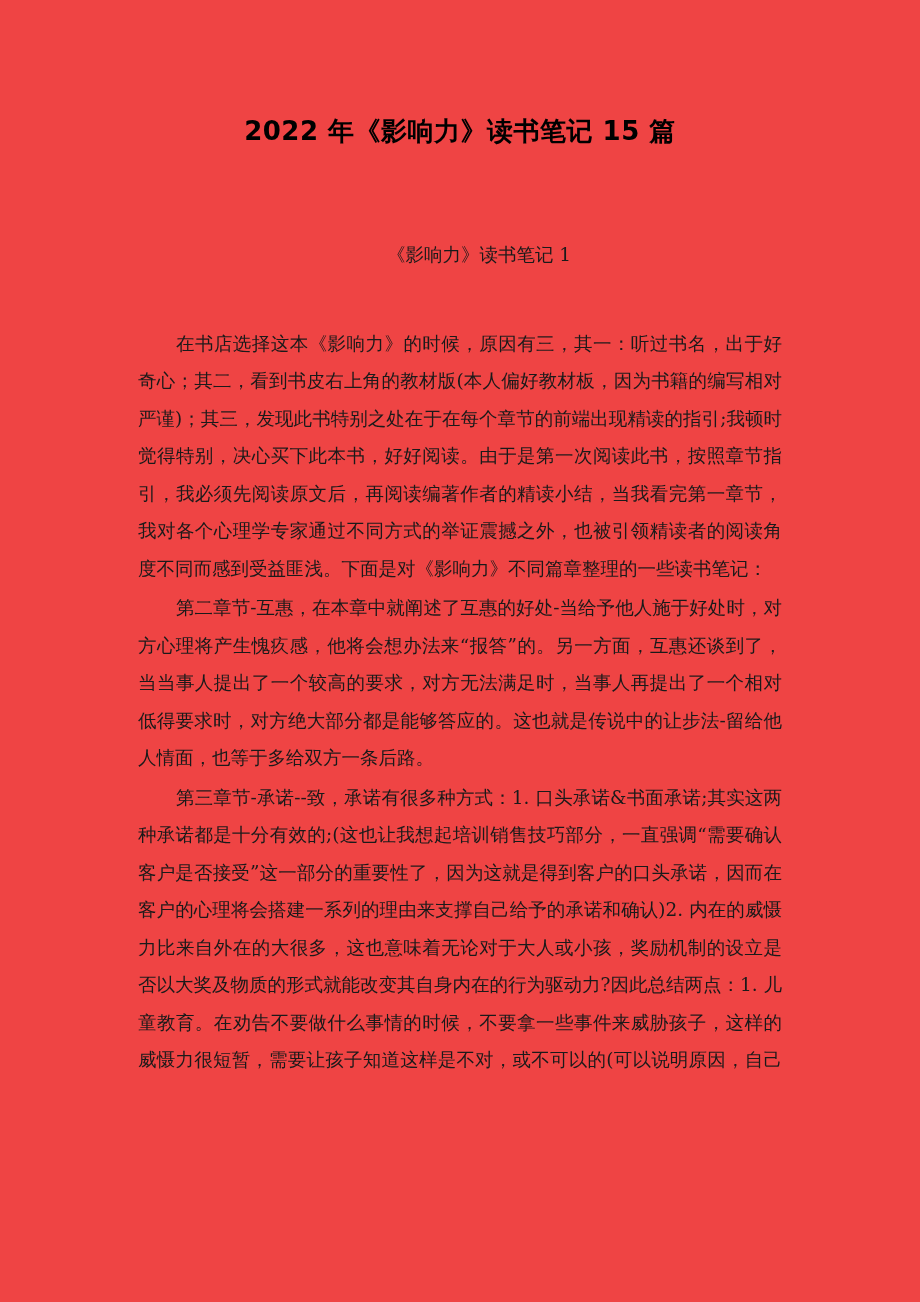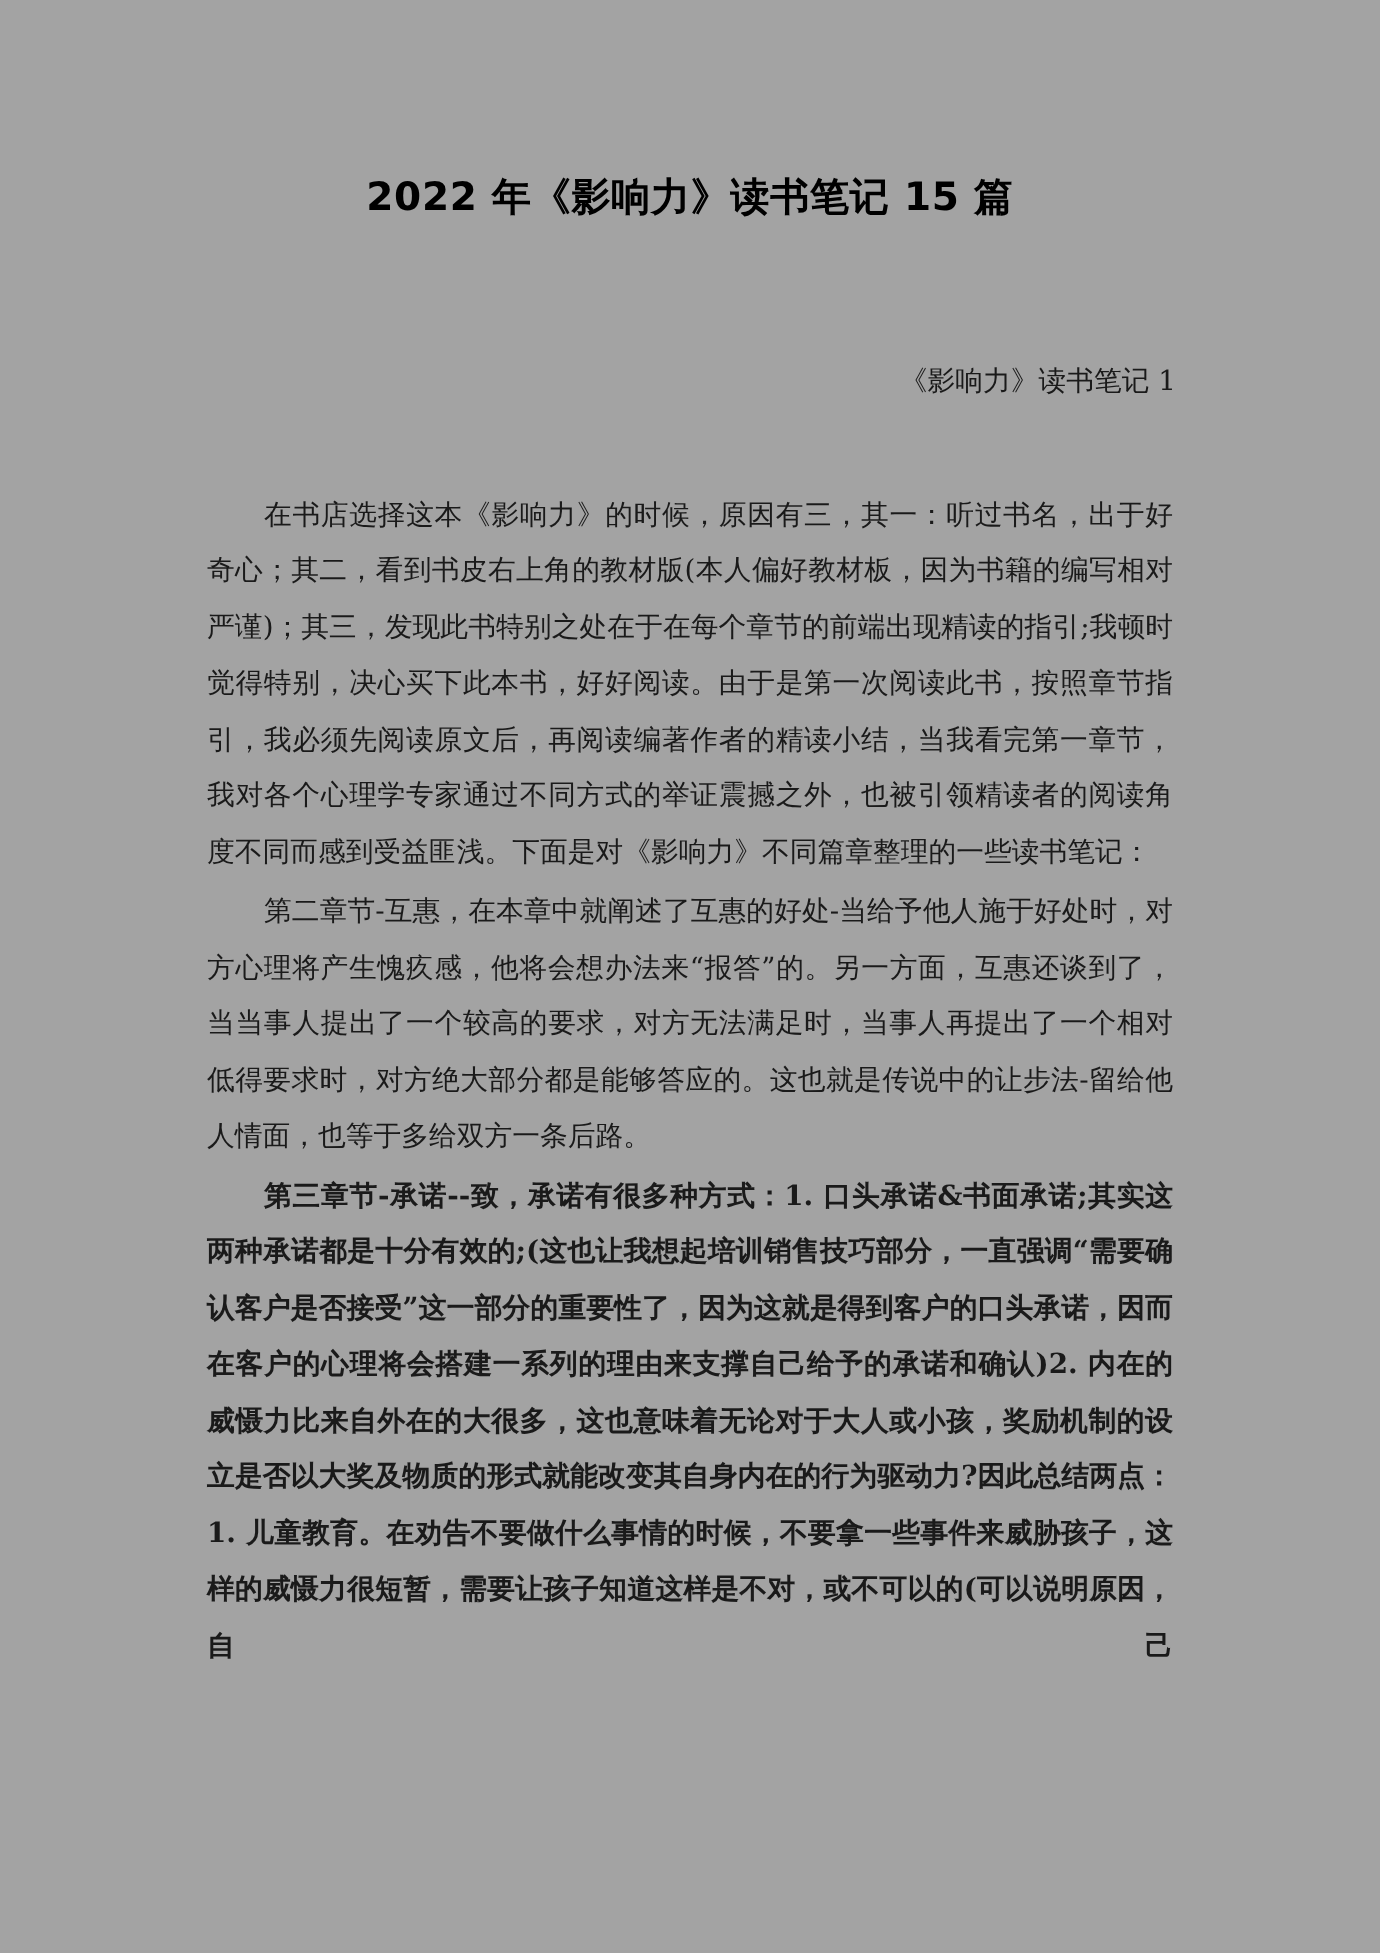--- a/index.html
+++ b/index.html
@@ -22,7 +22,7 @@
     height: 1302px;
     box-sizing: border-box;
     padding: 0;
-    background: #a3a3a3;
+    background: #ef4444;
   }
 
   .doc-title {

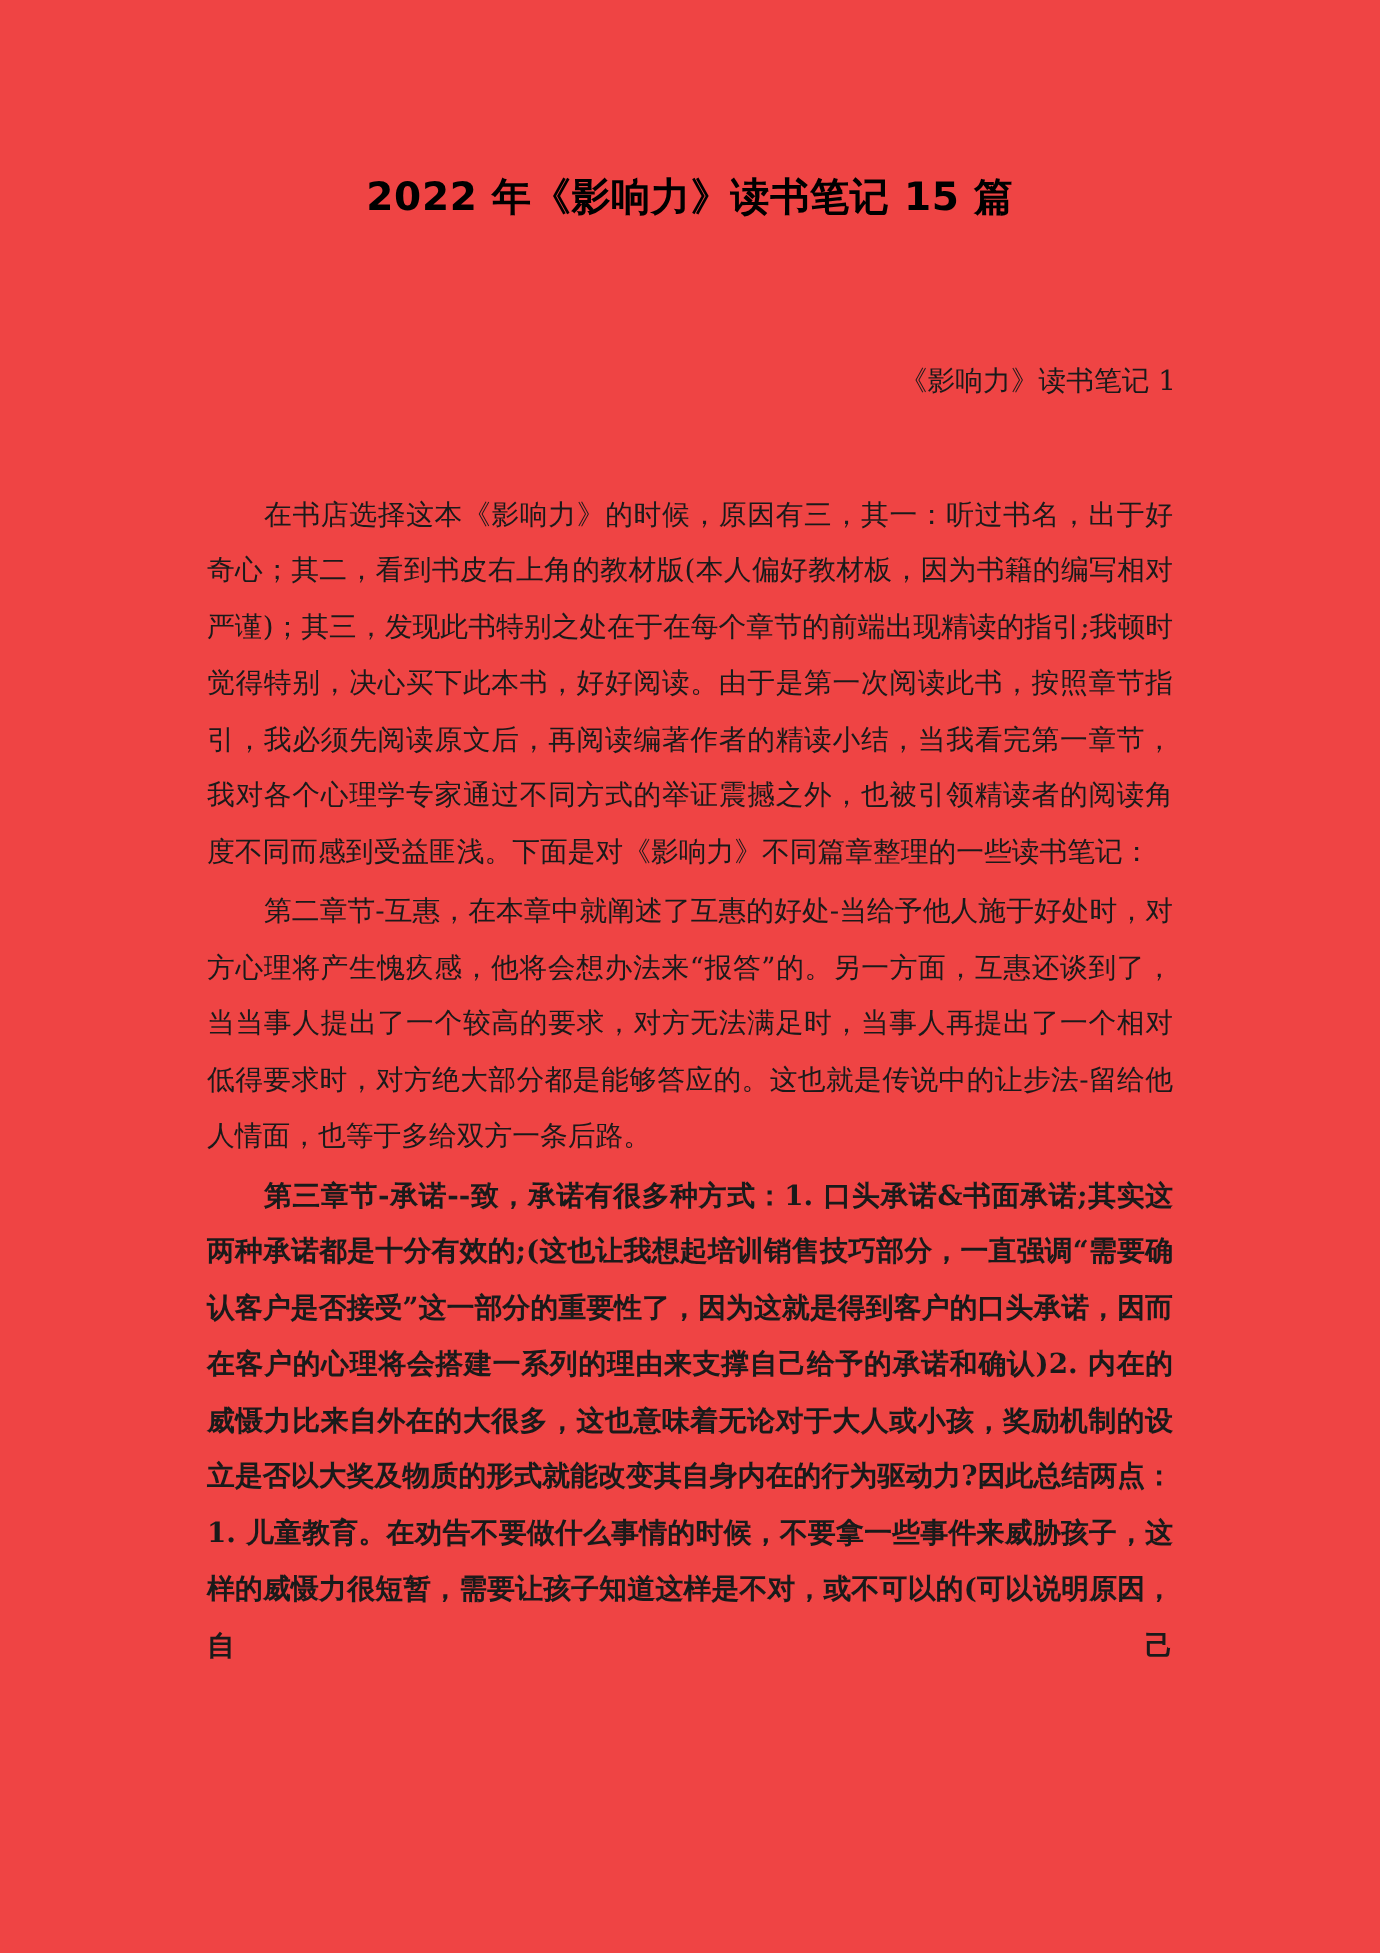--- a/index.html
+++ b/index.html
@@ -48,7 +48,7 @@
   .subtitle {
     font-size: 18.5px;
     line-height: 37.5px;
-    text-align: right;
+    text-align: center;
     margin: 0 0 0 38px;
     color: #1a1a1a;
   }

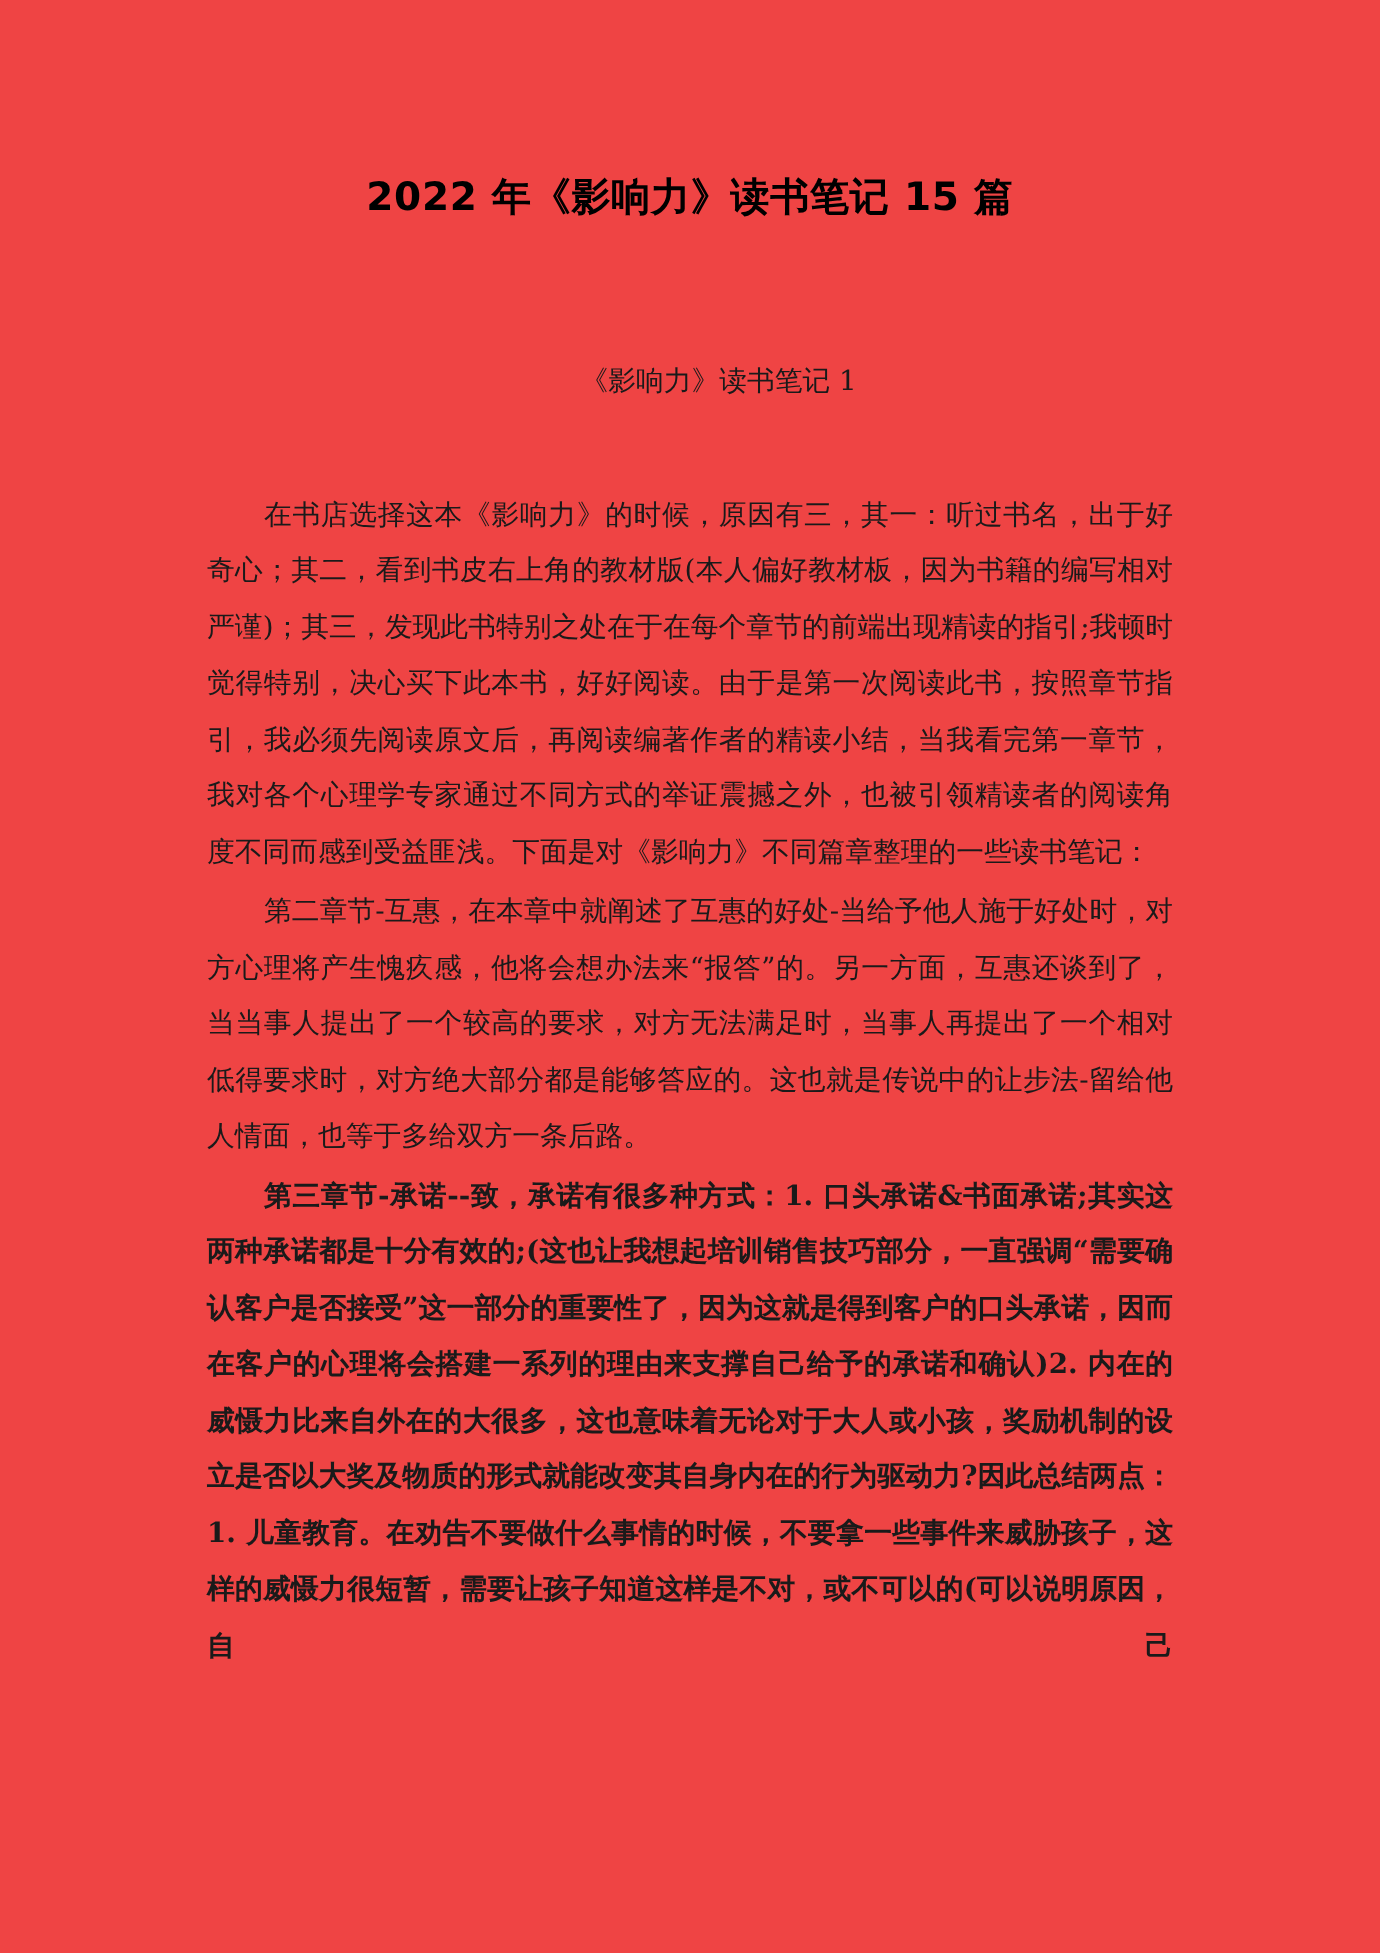--- a/index.html
+++ b/index.html
@@ -70,7 +70,6 @@
   }
   .para.clipped {
     text-align-last: justify;
-    font-weight: bold;
   }
 </style>
 </head>

